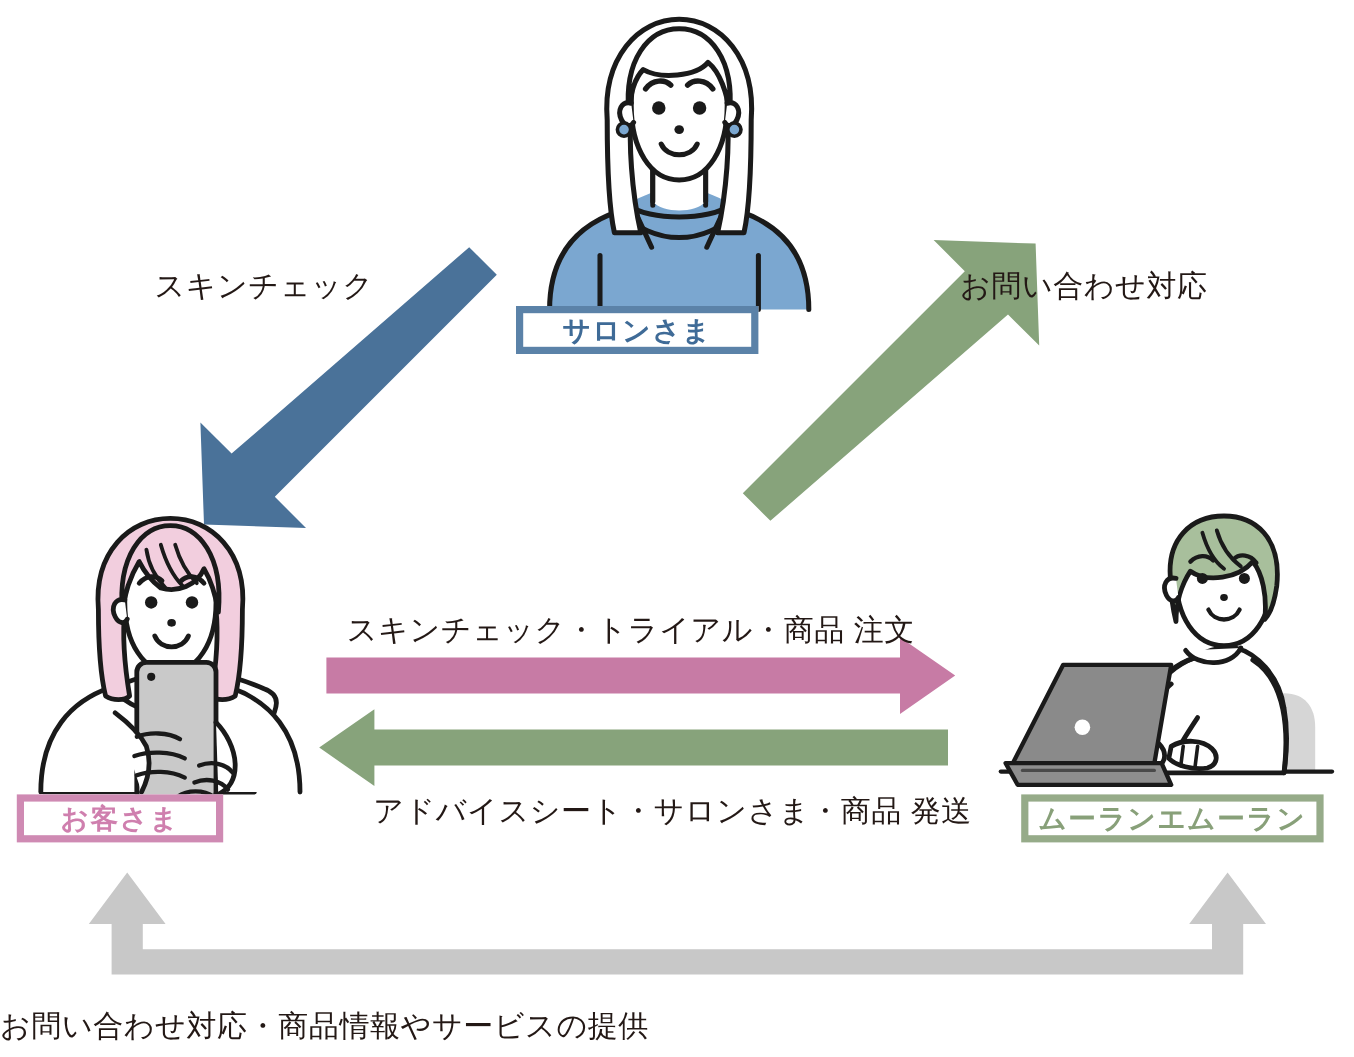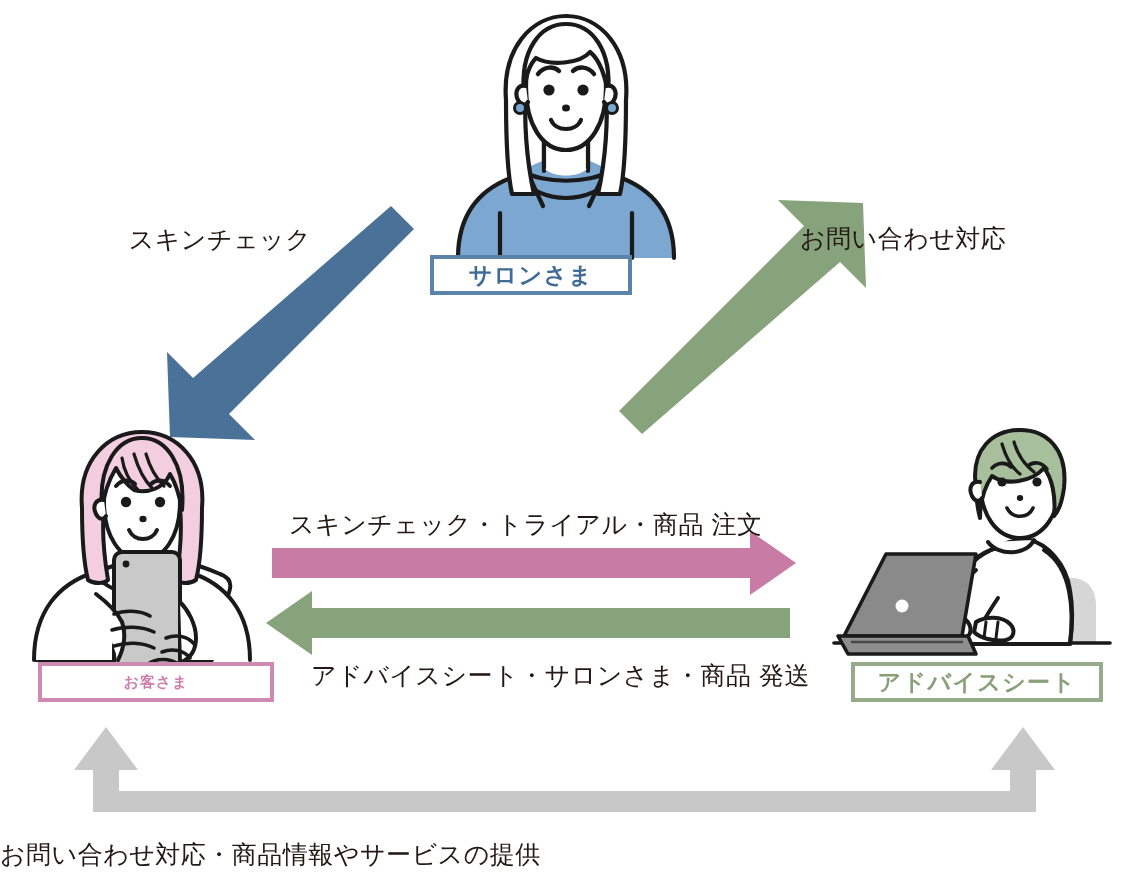--- a/index.html
+++ b/index.html
@@ -32,7 +32,7 @@
     align-items: center;
     justify-content: center;
     background: #ffffff;
-    border: 4px solid #14b8a6;
+    border: 6px solid #14b8a6;
     font-weight: bold;
     letter-spacing: 0.06em;
     white-space: nowrap;

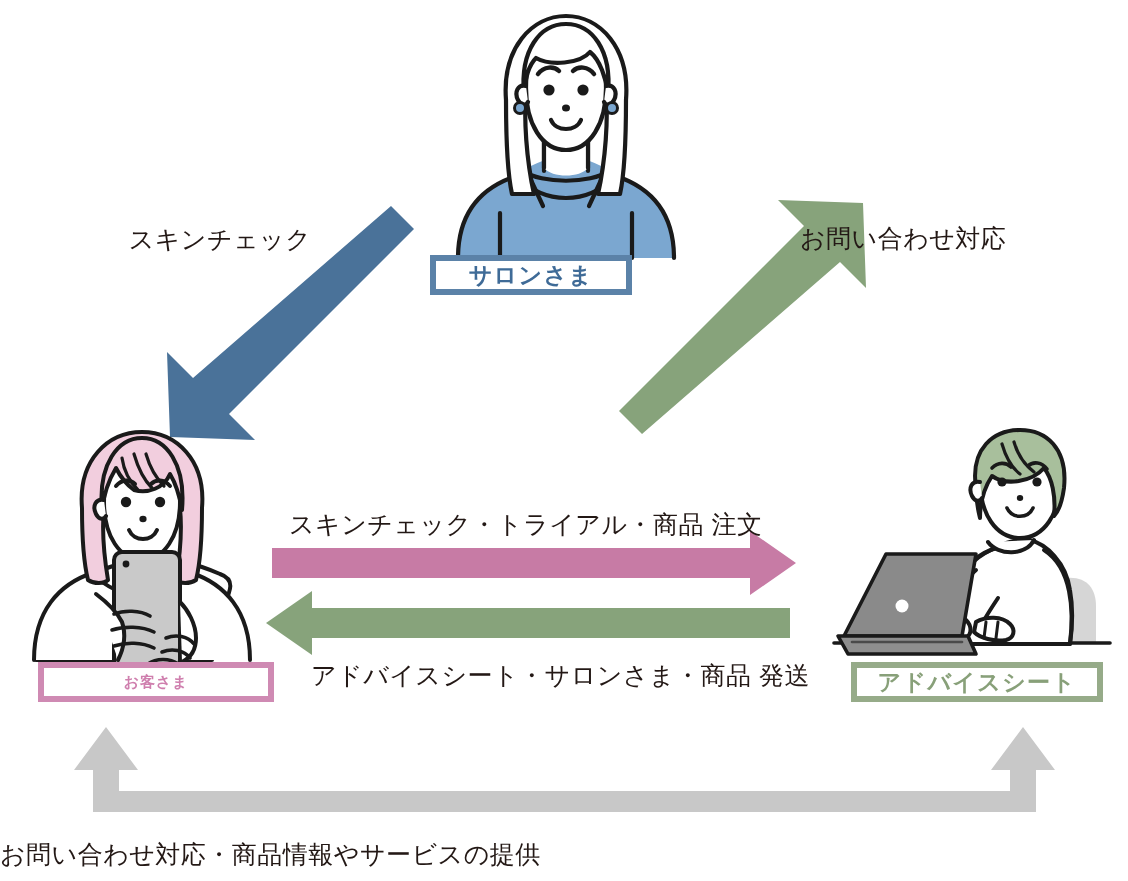--- a/index.html
+++ b/index.html
@@ -46,11 +46,10 @@
   }
   .lbl-customer {
     left: 14px; top: 662px;
-    width: 236px; height: 40px;
+    width: 172px; height: 40px;
     border-color: #cf8ab3;
     color: #cf7fae;
-    font-size: 15px;
-    margin-left: 24px;
+    font-size: 23px;
   }
   .lbl-company {
     left: 851px; top: 662px;

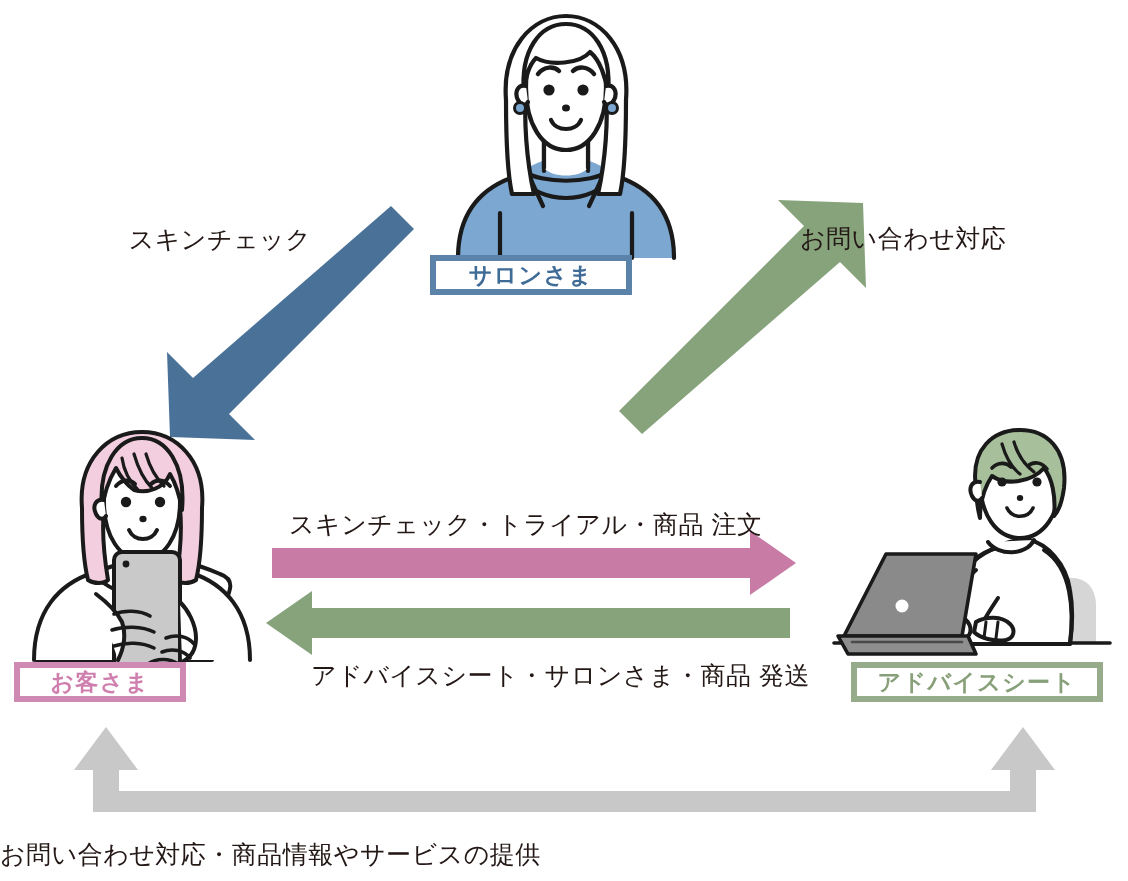--- a/index.html
+++ b/index.html
@@ -296,7 +296,7 @@
 
   <div class="lbl lbl-salon">サロンさま</div>
   <div class="lbl lbl-customer">お客さま</div>
-  <div class="lbl lbl-company">アドバイスシート</div>
+  <div class="lbl lbl-company">ムーランエムーラン</div>
 
 </div>
 

